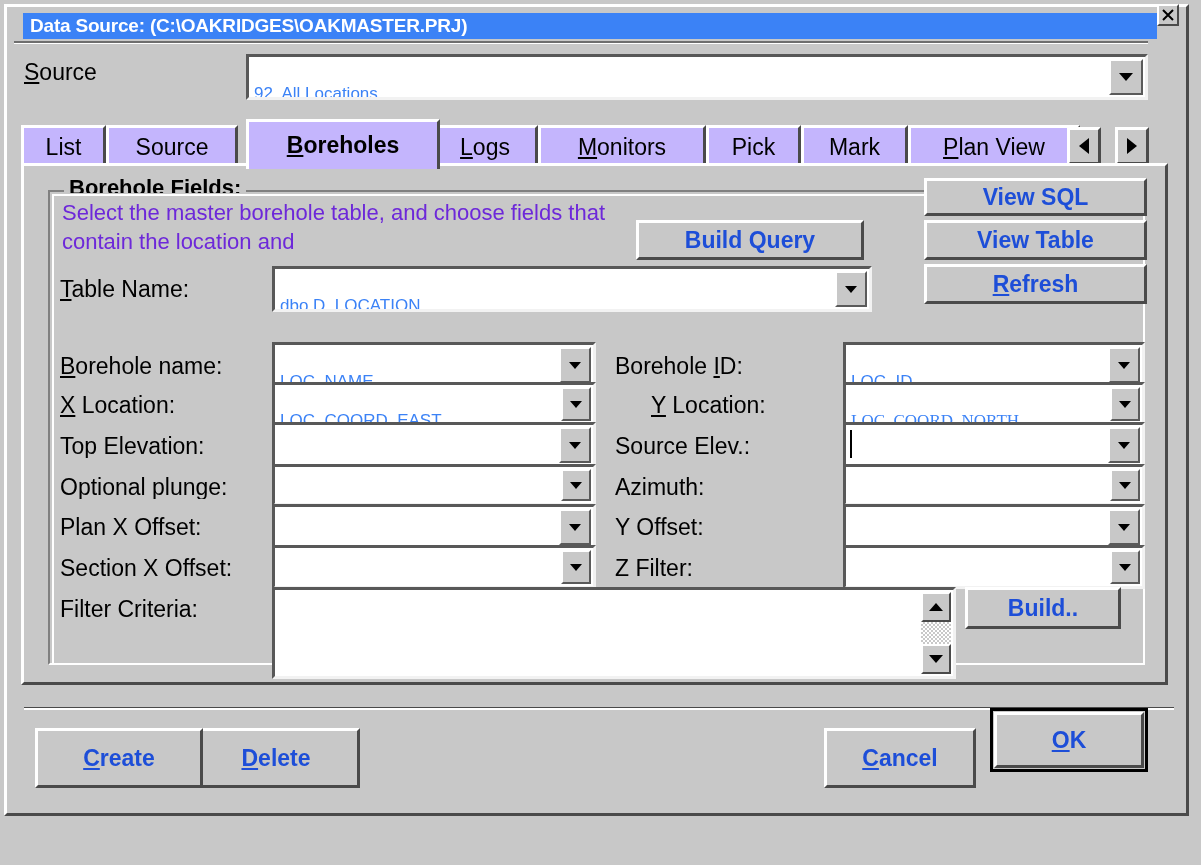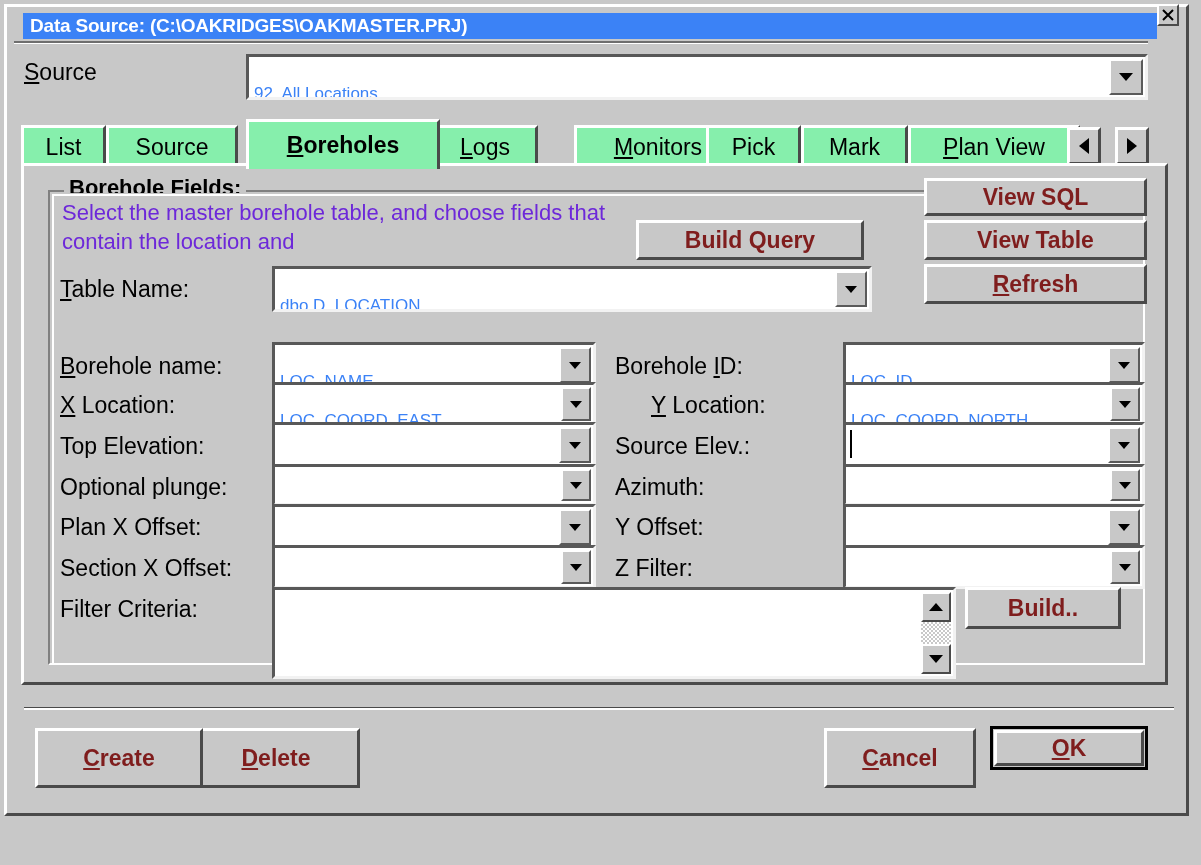--- a/index.html
+++ b/index.html
@@ -128,7 +128,7 @@
     position: absolute;
     top: 6px;
     height: 42px;
-    background: #86efac;
+    background: #c4b5fd;
     border-top: 3px solid #ffffff;
     border-left: 3px solid #ffffff;
     border-right: 3px solid #4a4a4a;

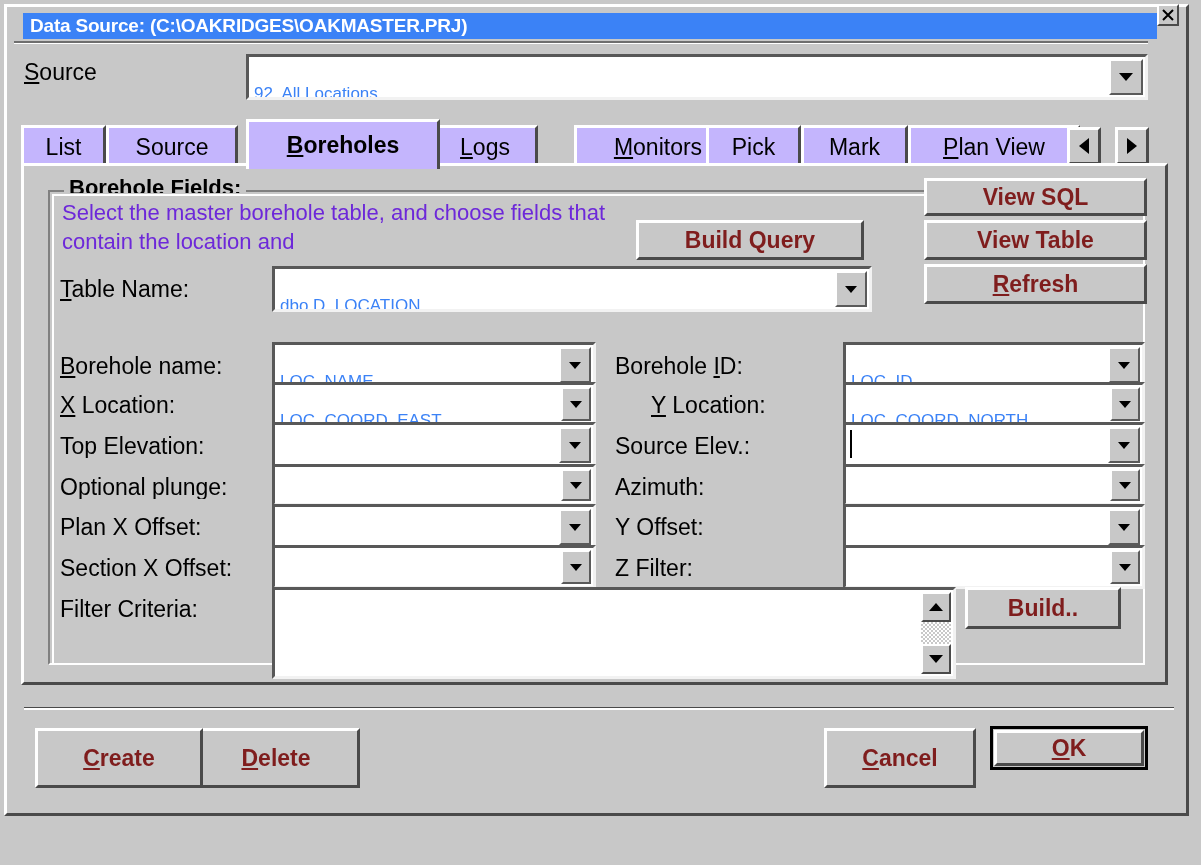--- a/index.html
+++ b/index.html
@@ -335,7 +335,7 @@
       <div class="tab" style="left:411px; width:106px;">
           <span><u>L</u>ogs</span>
         </div>
-      <div class="tab" style="left:517px; width:168px;margin-left:36px;">
+      <div class="tab" style="left:517px; width:168px;">
           <span><u>M</u>onitors</span>
         </div>
       <div class="tab" style="left:685px; width:95px;">Pick</div>

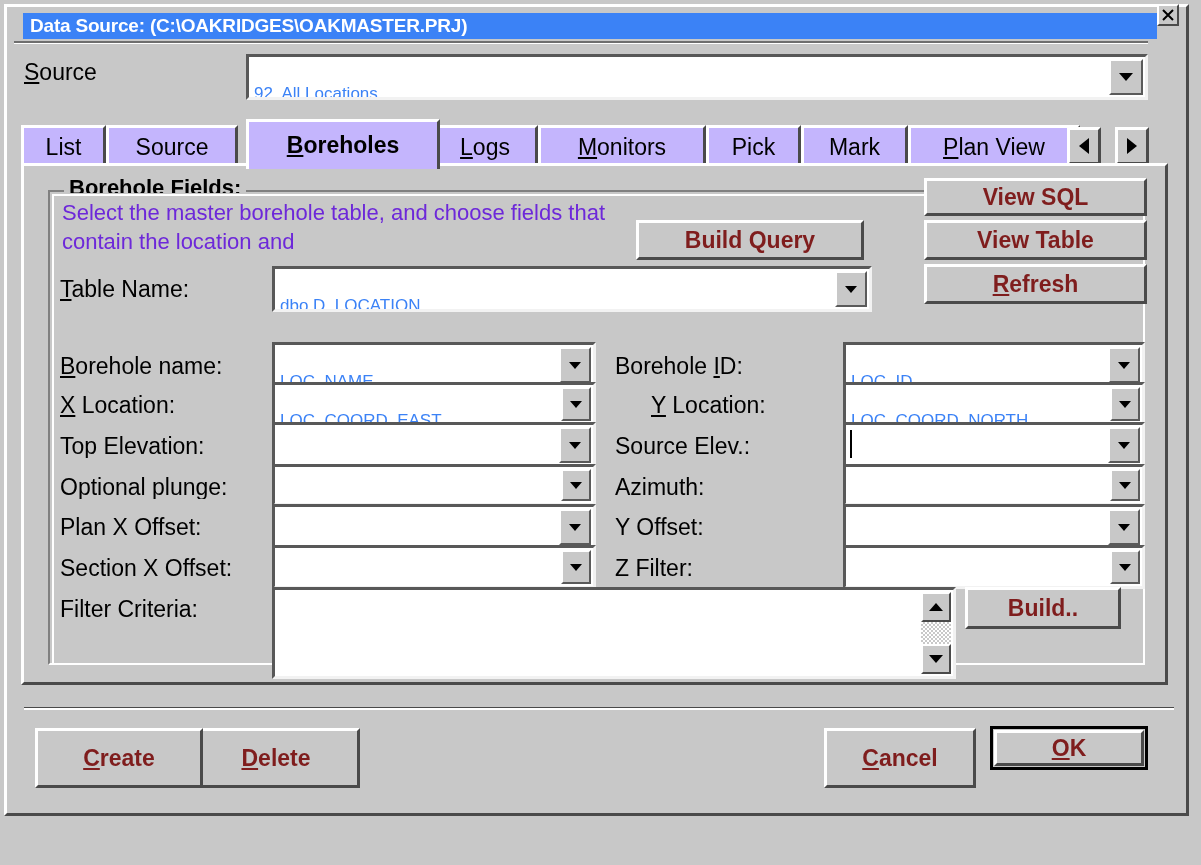--- a/index.html
+++ b/index.html
@@ -237,7 +237,7 @@
     border-bottom: 3px solid #4a4a4a;
     box-sizing: border-box;
     display: flex; align-items: center; justify-content: center;
-    font-size: 23px; color: #7f1d1d;
+    font-size: 23px; color: #1d4ed8;
     white-space: nowrap;
     font-weight: bold;
   }

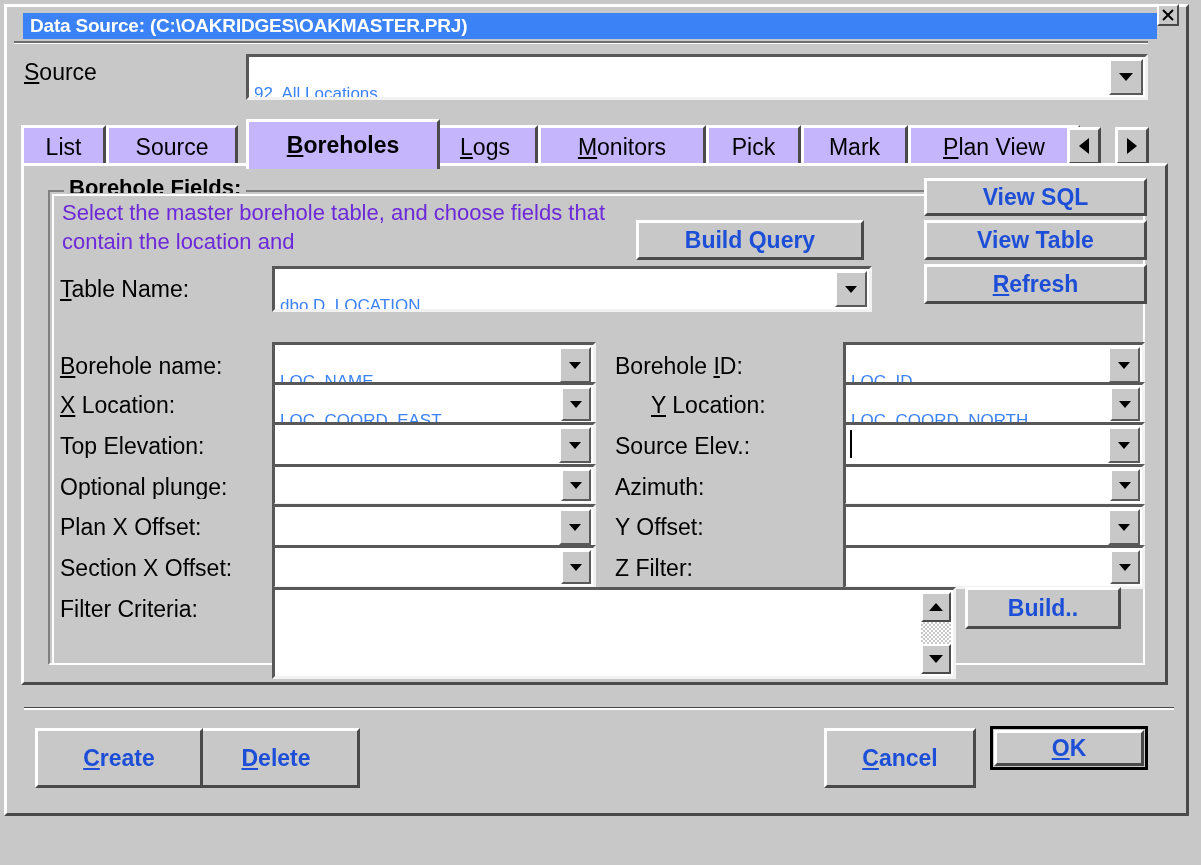--- a/index.html
+++ b/index.html
@@ -403,7 +403,7 @@
           </div>
       </div>
       <div class="fl" style="left:591px; top:228px; width:234px;margin-left:36px;"><u>Y</u> Location:</div>
-      <div class="combo" style="left:819px; top:216px; width:302px; height:44px;">
+      <div class="combo" style="left:819px; top:216px; width:302px; height:44px;font-family:Liberation Serif, serif;">
         <div class="val">LOC_COORD_NORTH</div>
         <div class="arrowbtn sm" style="width:30px; height:34px;">
             <div class="tri"></div>

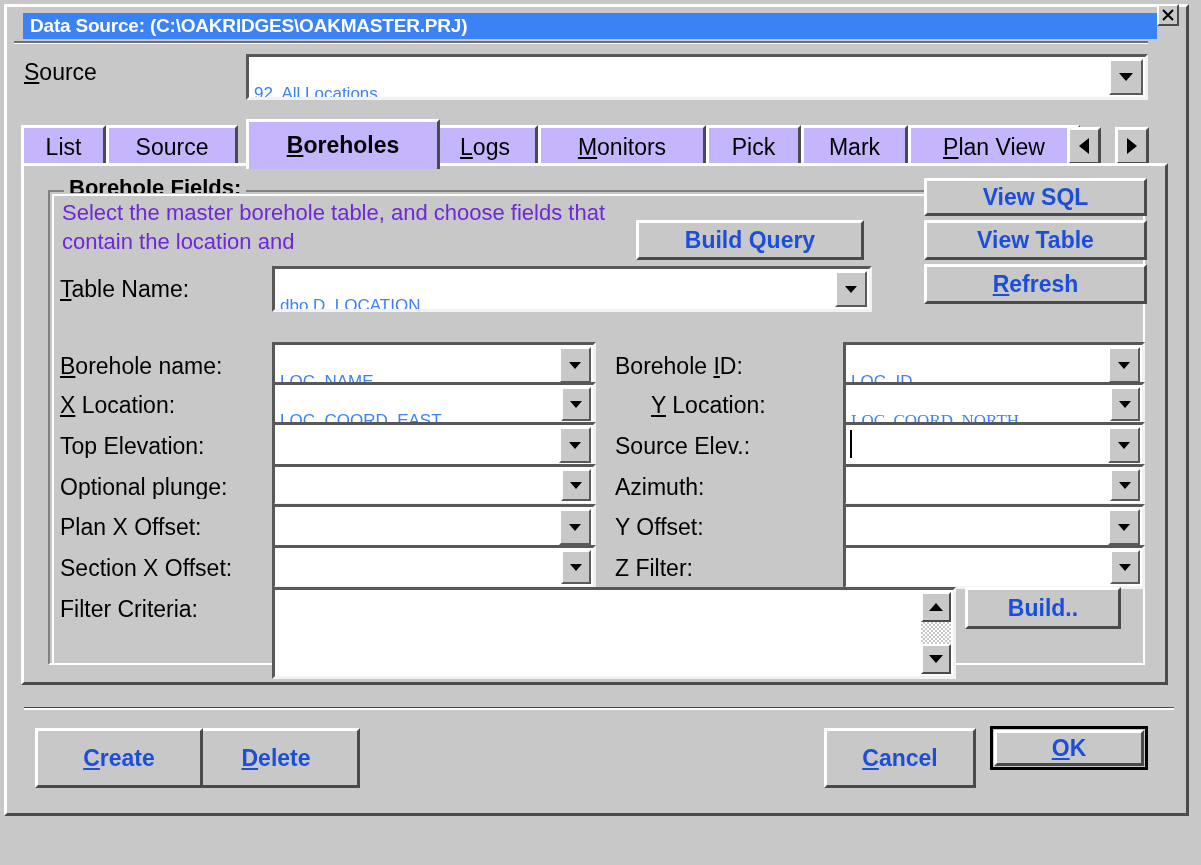--- a/index.html
+++ b/index.html
@@ -499,7 +499,7 @@
     <div class="btn" style="left:817px; top:721px; width:152px; height:60px;">
       <span><u>C</u>ancel</span>
     </div>
-    <div class="btn default" style="left:983px; top:719px; width:158px; height:44px;">
+    <div class="btn default" style="left:983px; top:701px; width:158px; height:64px;">
       <div class="inner">
           <span><u>O</u>K</span>
         </div>

